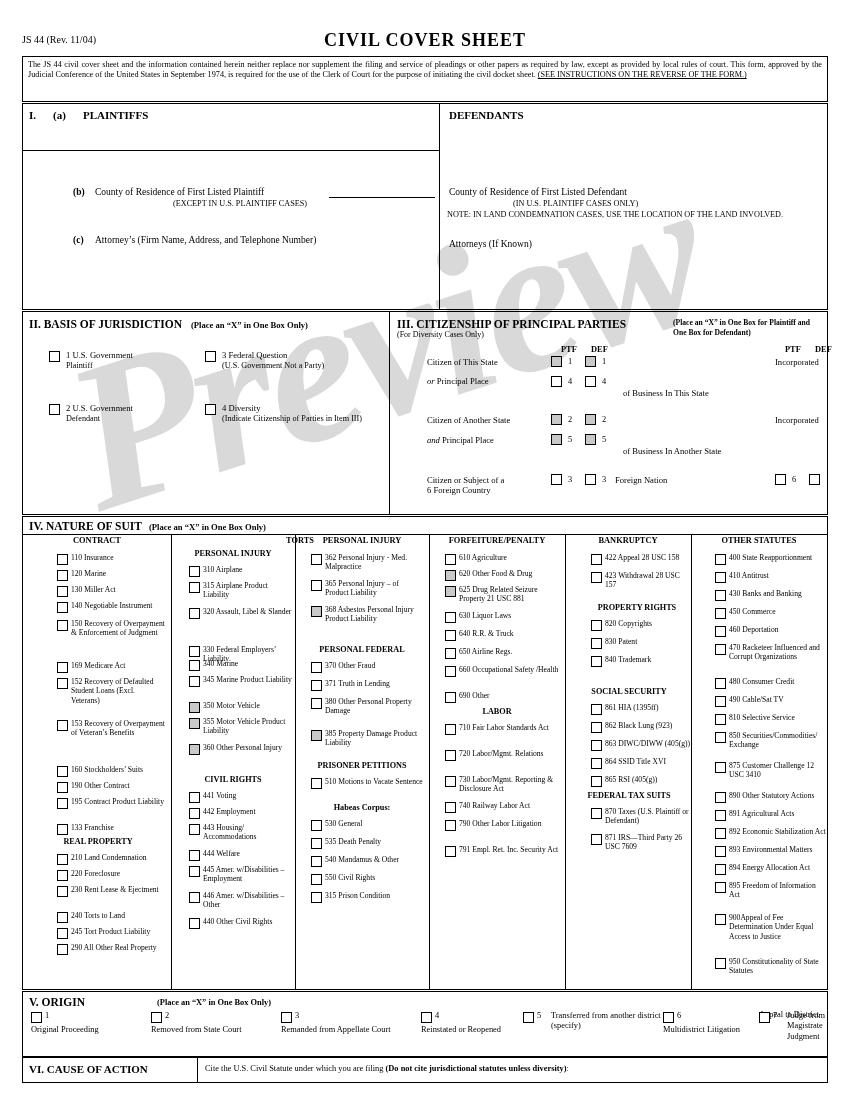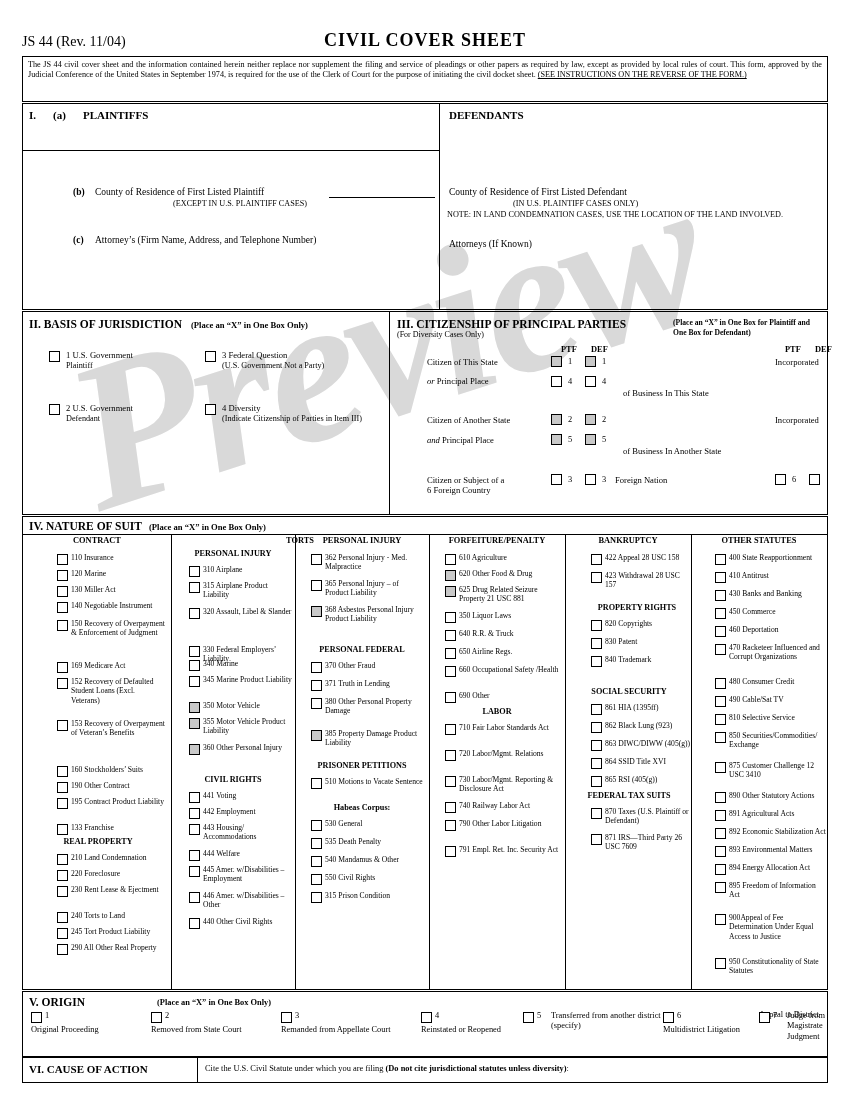--- a/index.html
+++ b/index.html
@@ -32,7 +32,7 @@
   .content{position:relative;z-index:2;}
 
   
-  .hdr{position:absolute;left:22px;top:34px;font-size:14px;}
+  .hdr{position:absolute;left:22px;top:34px;font-size:10px;}
   .title{
     position:absolute;left:0;right:0;top:30px;text-align:center;
     font-size:18px;font-weight:bold;letter-spacing:1px;

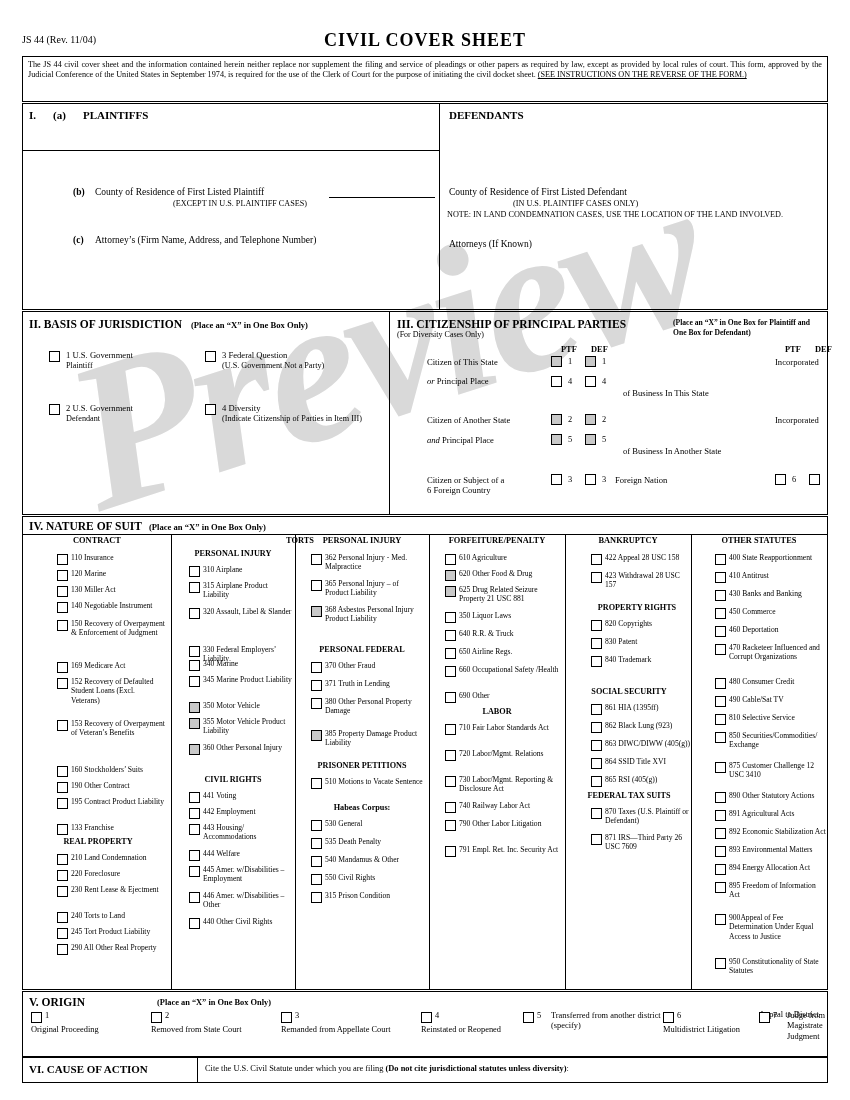--- a/index.html
+++ b/index.html
@@ -483,7 +483,7 @@
         </div>
       <div class="nos" style="left:422px;top:94px;width:116px;">
           <span class="cb"></span>
-          <span class="t">350 Liquor Laws</span>
+          <span class="t">630 Liquor Laws</span>
         </div>
       <div class="nos" style="left:422px;top:112px;width:116px;">
           <span class="cb"></span>

